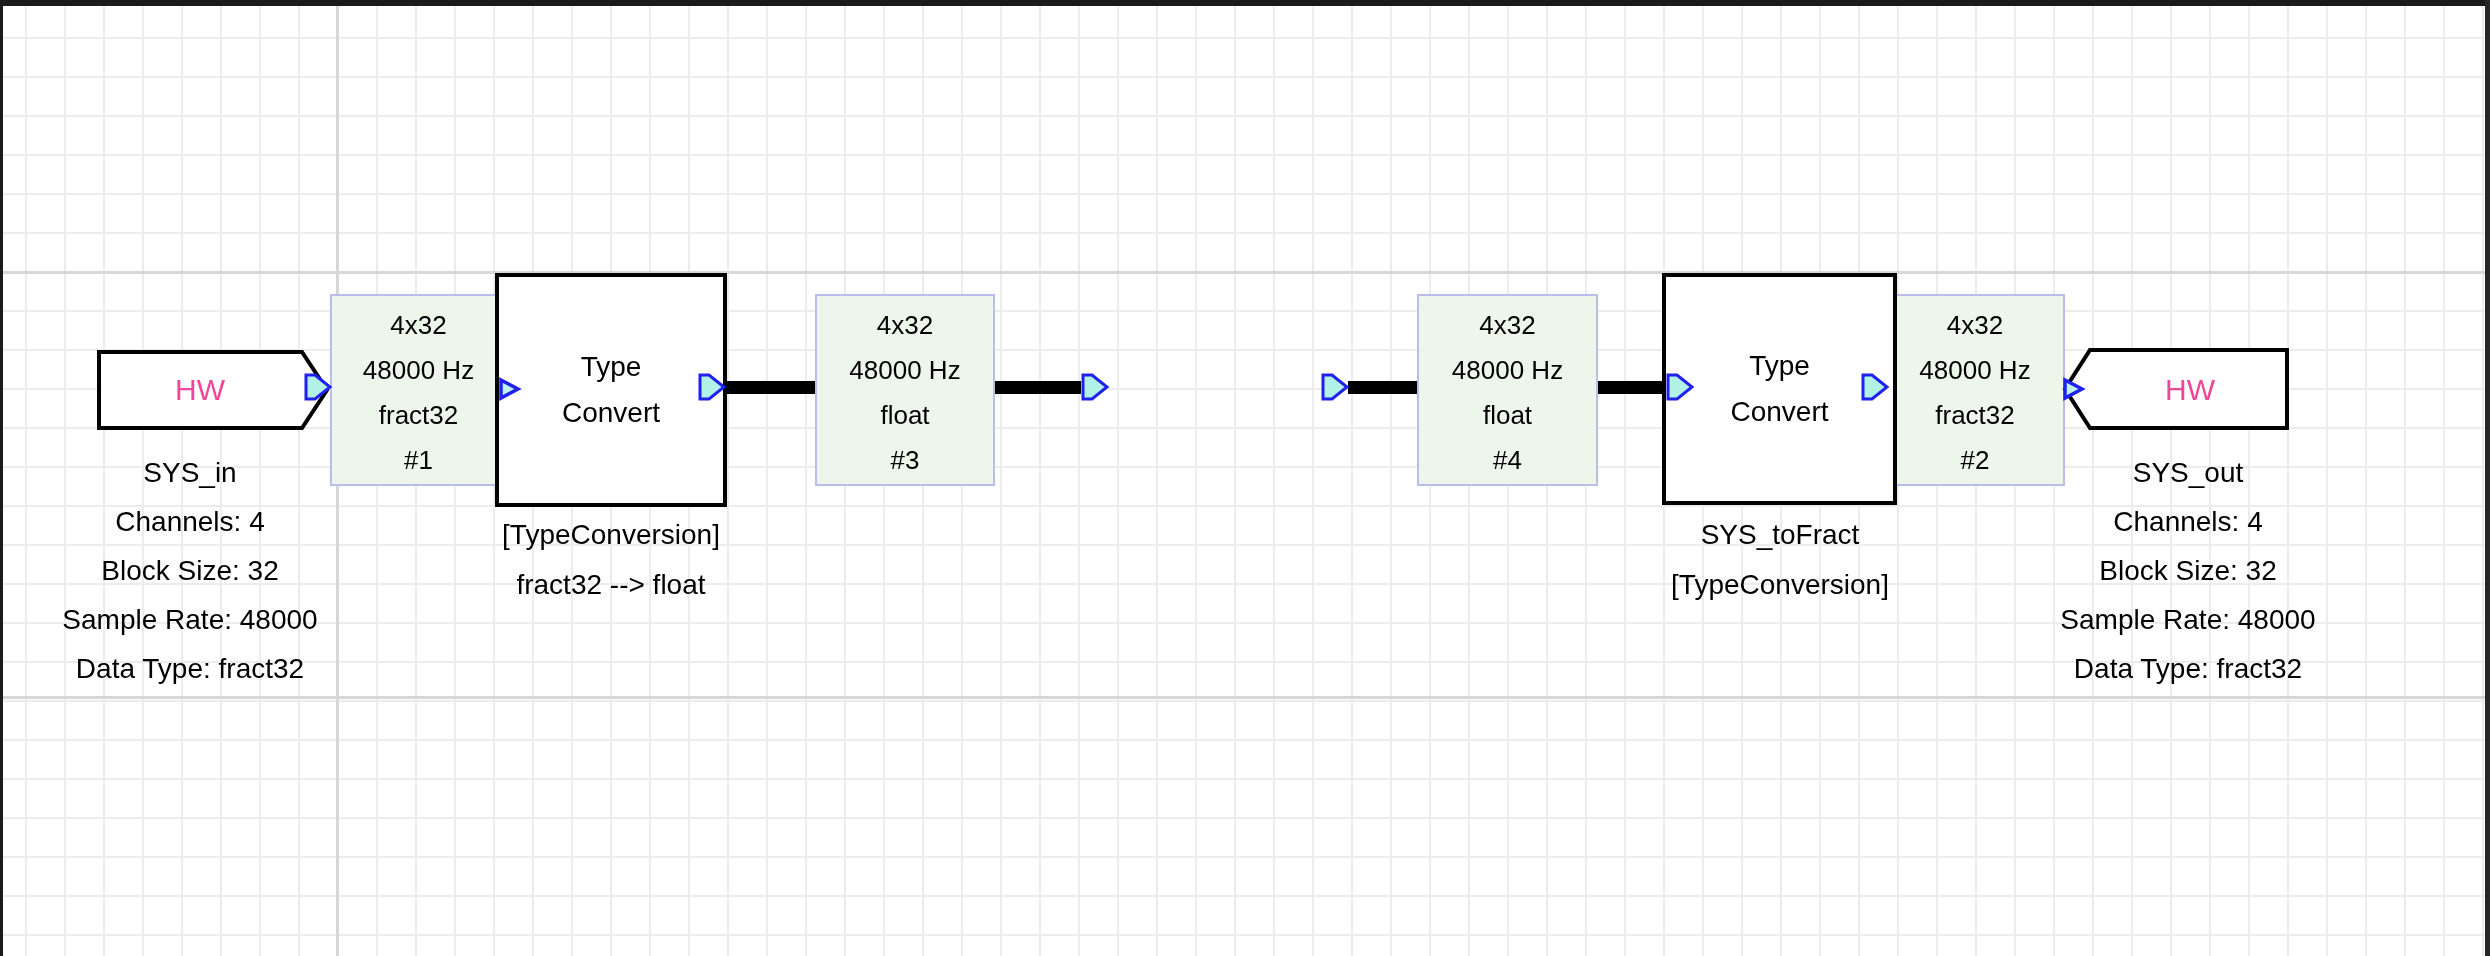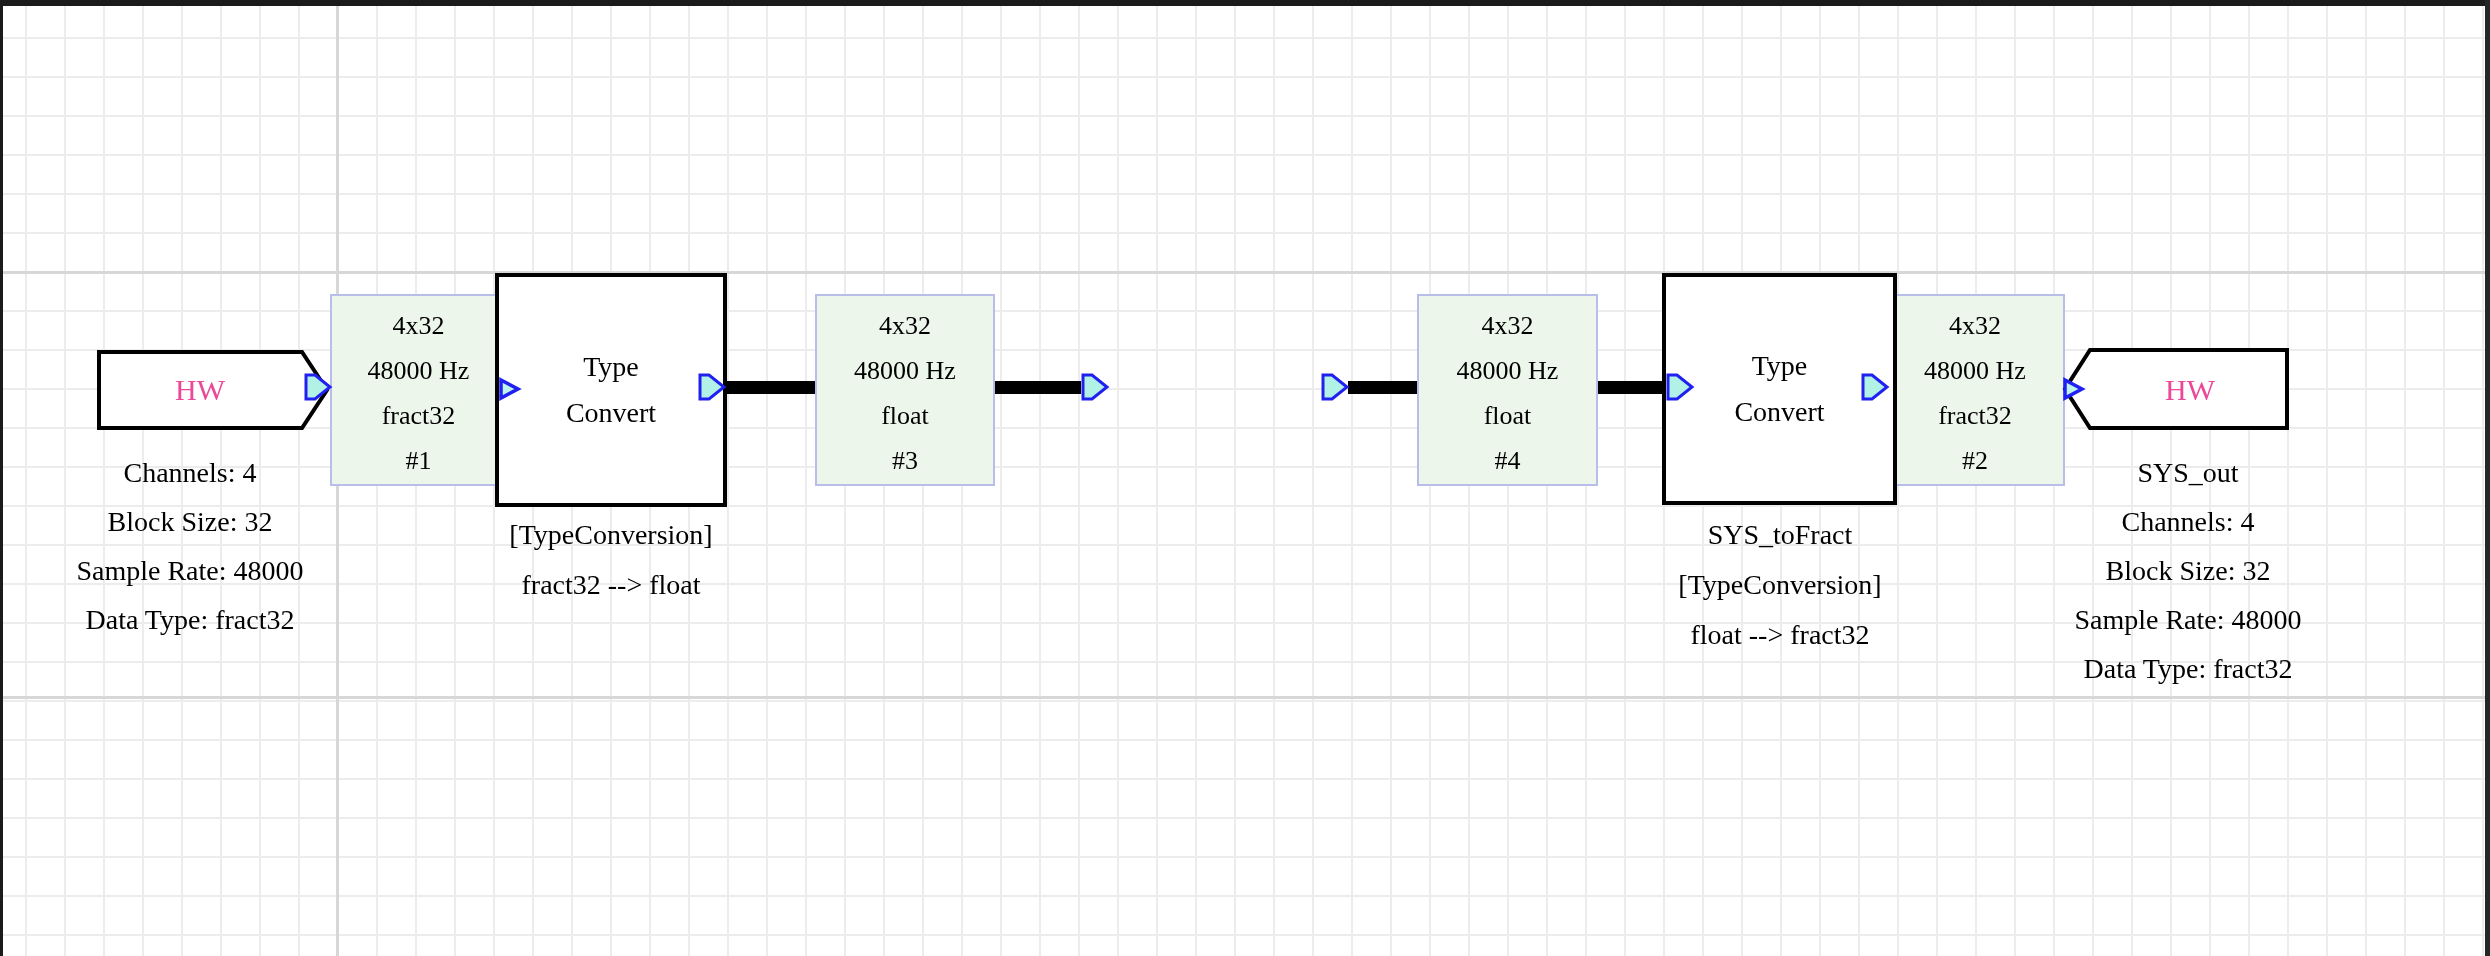--- a/index.html
+++ b/index.html
@@ -7,7 +7,7 @@
     position:relative;
     width:2490px;height:956px;
     background:#ffffff;
-    font-family:Liberation Serif, serif;
+    font-family:Liberation Sans, sans-serif;
     overflow:hidden;
   }
   #gridlayer{

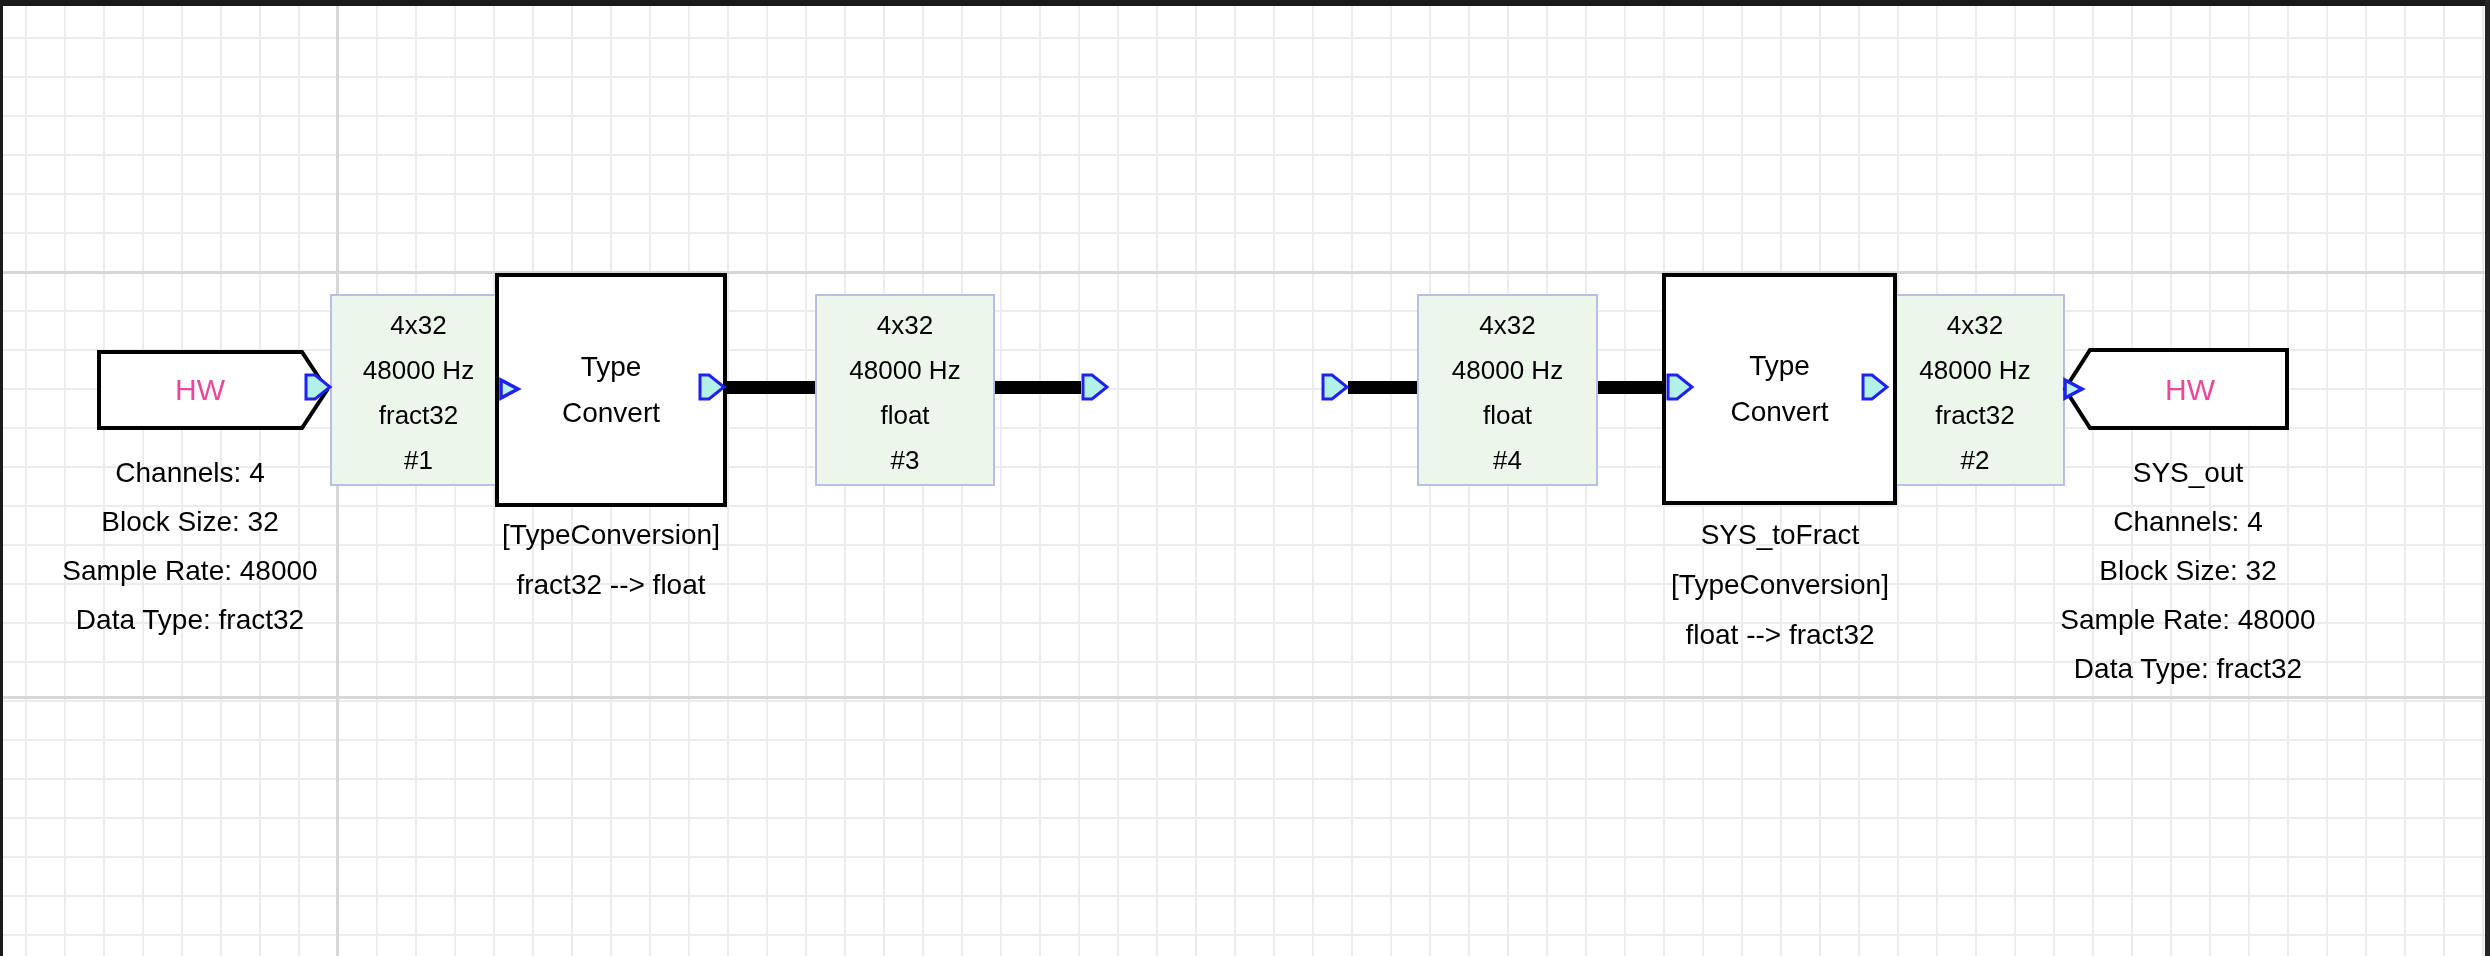--- a/index.html
+++ b/index.html
@@ -95,6 +95,7 @@
   </svg>
   <div class="pent-label" style="left:200px;top:390px;">HW</div>
   <div class="caption" style="left:190px;top:448px;">
+    <div>SYS_in</div>
     <div>Channels: 4</div>
     <div>Block Size: 32</div>
     <div>Sample Rate: 48000</div>

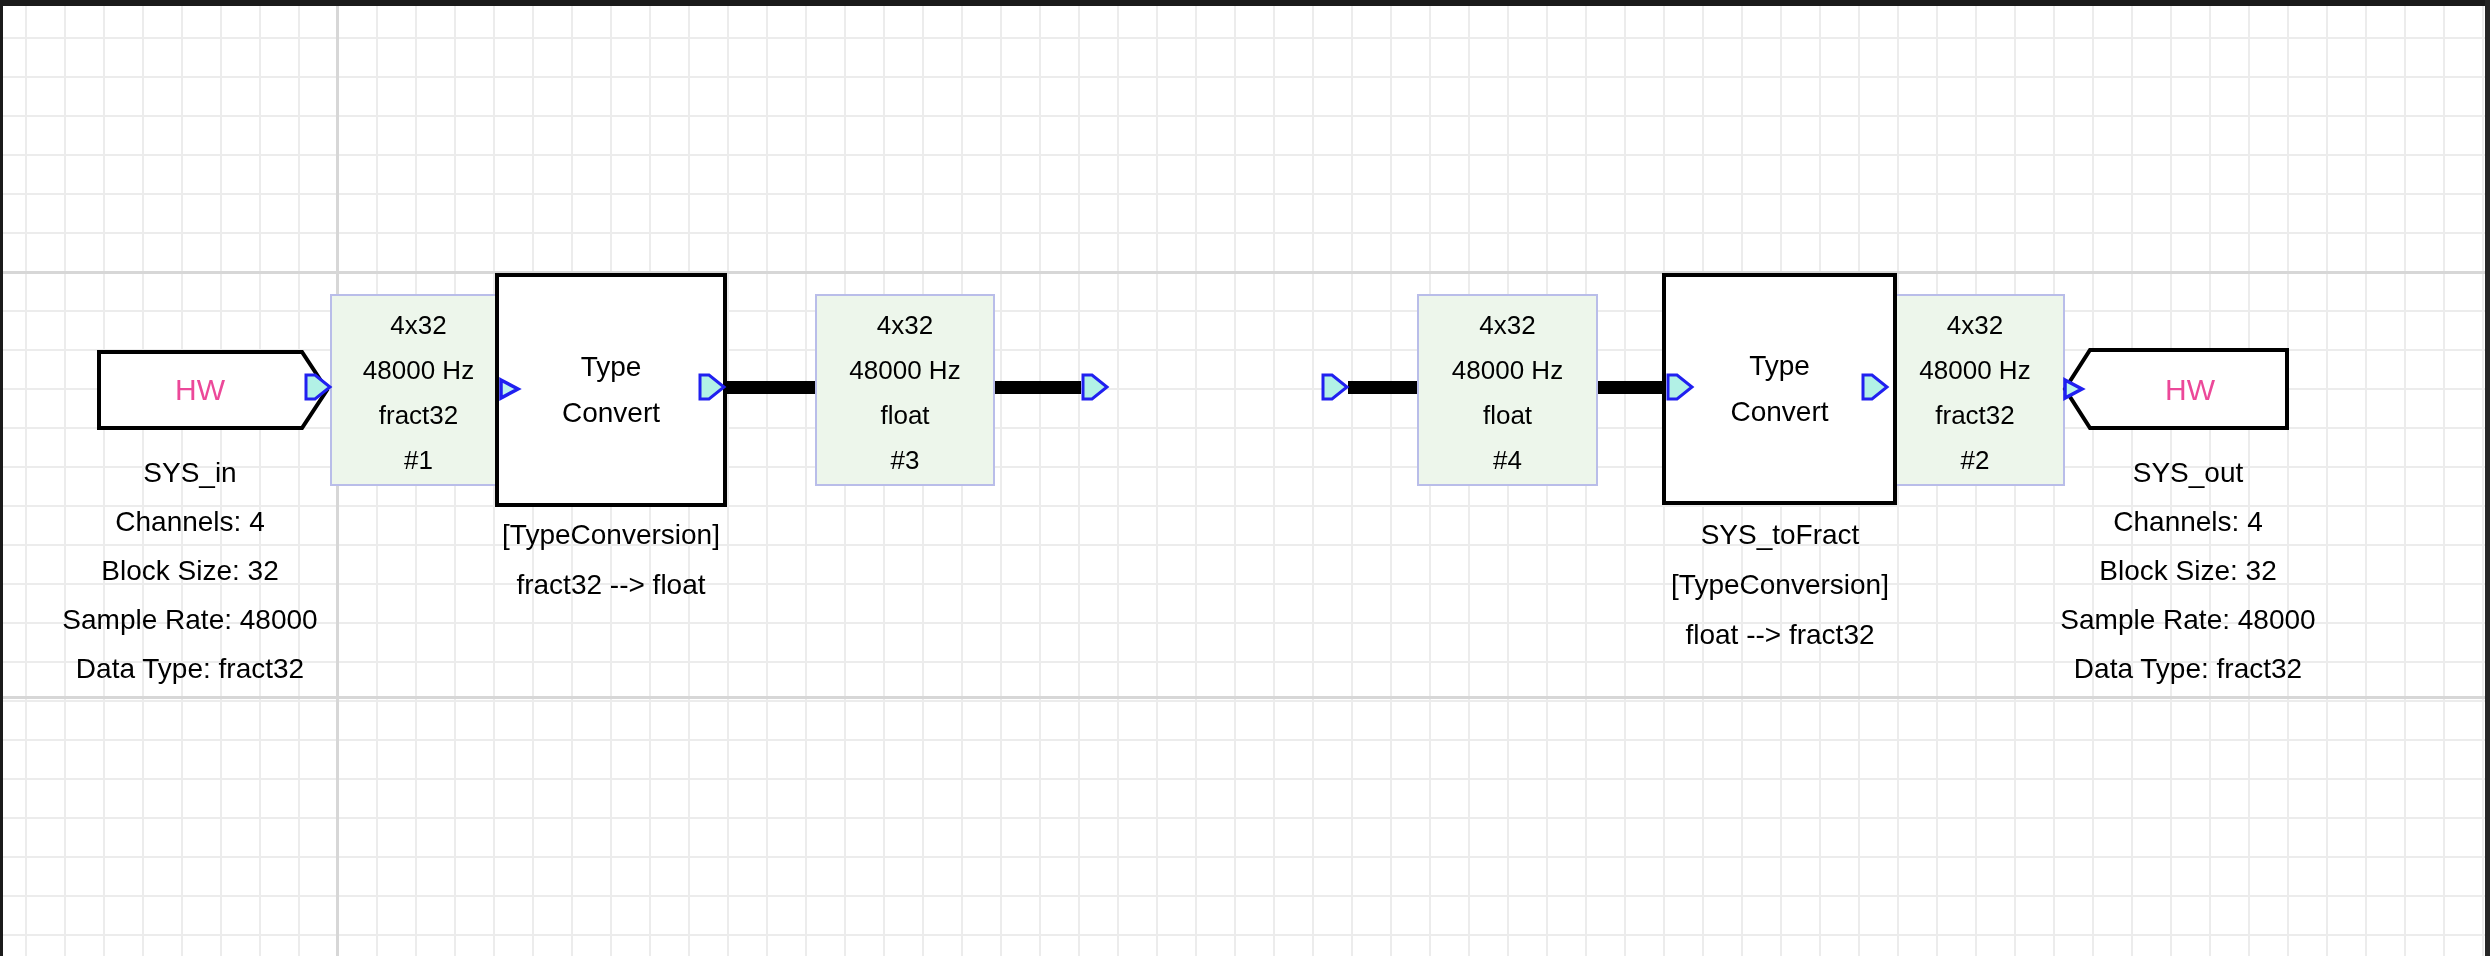--- a/index.html
+++ b/index.html
@@ -123,7 +123,6 @@
   <div class="caption" style="left:1780px;top:510px;line-height:50px;">
     <div>SYS_toFract</div>
     <div>[TypeConversion]</div>
-    <div>float --&gt; fract32</div>
   </div>
 
   <svg class="pent" style="left:2061px;top:346px;" width="228" height="86">

